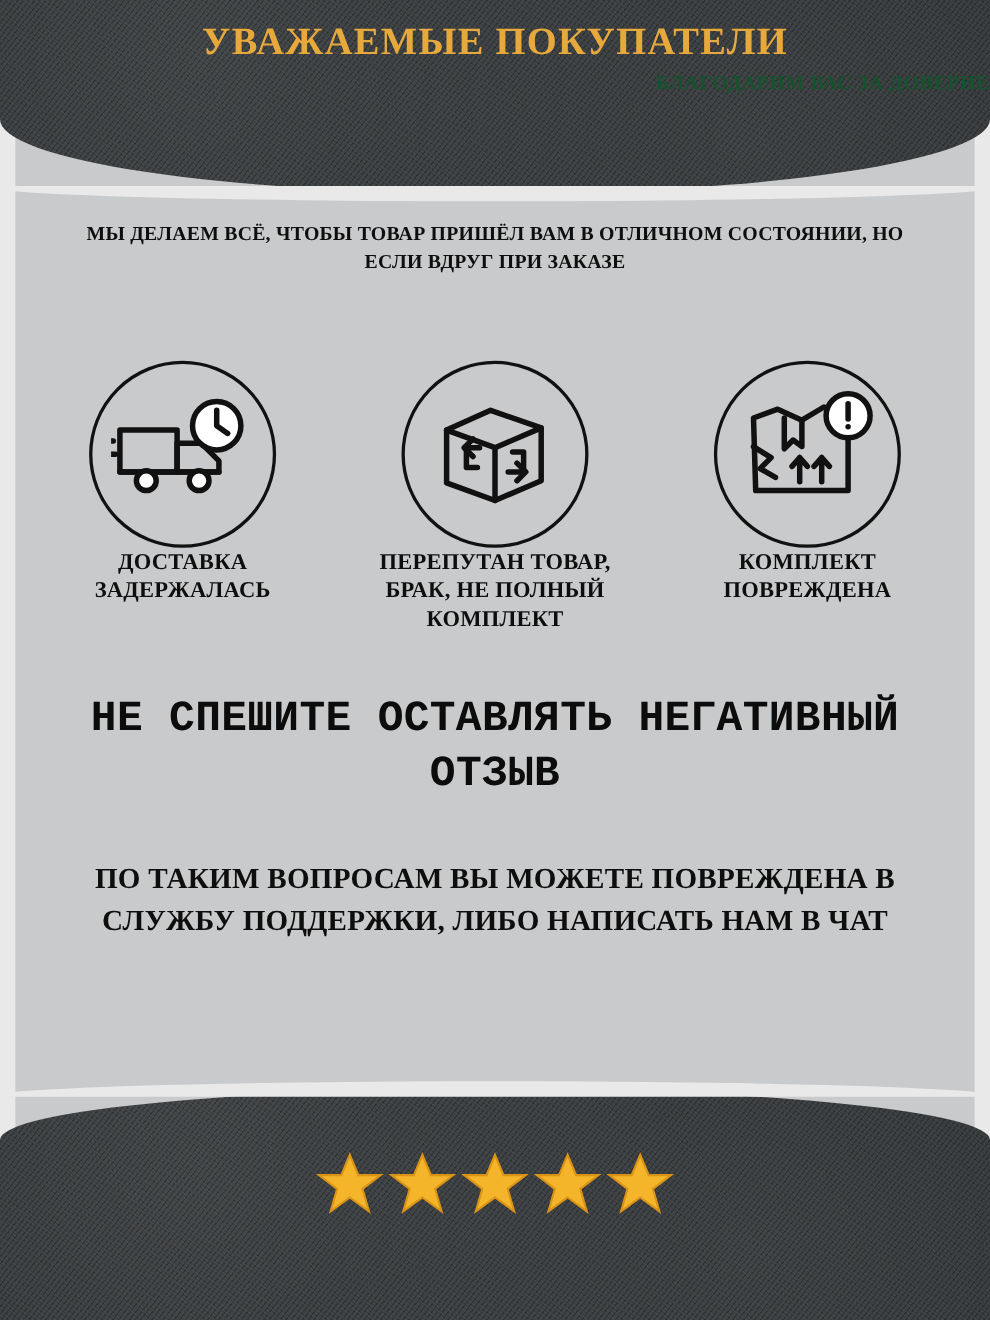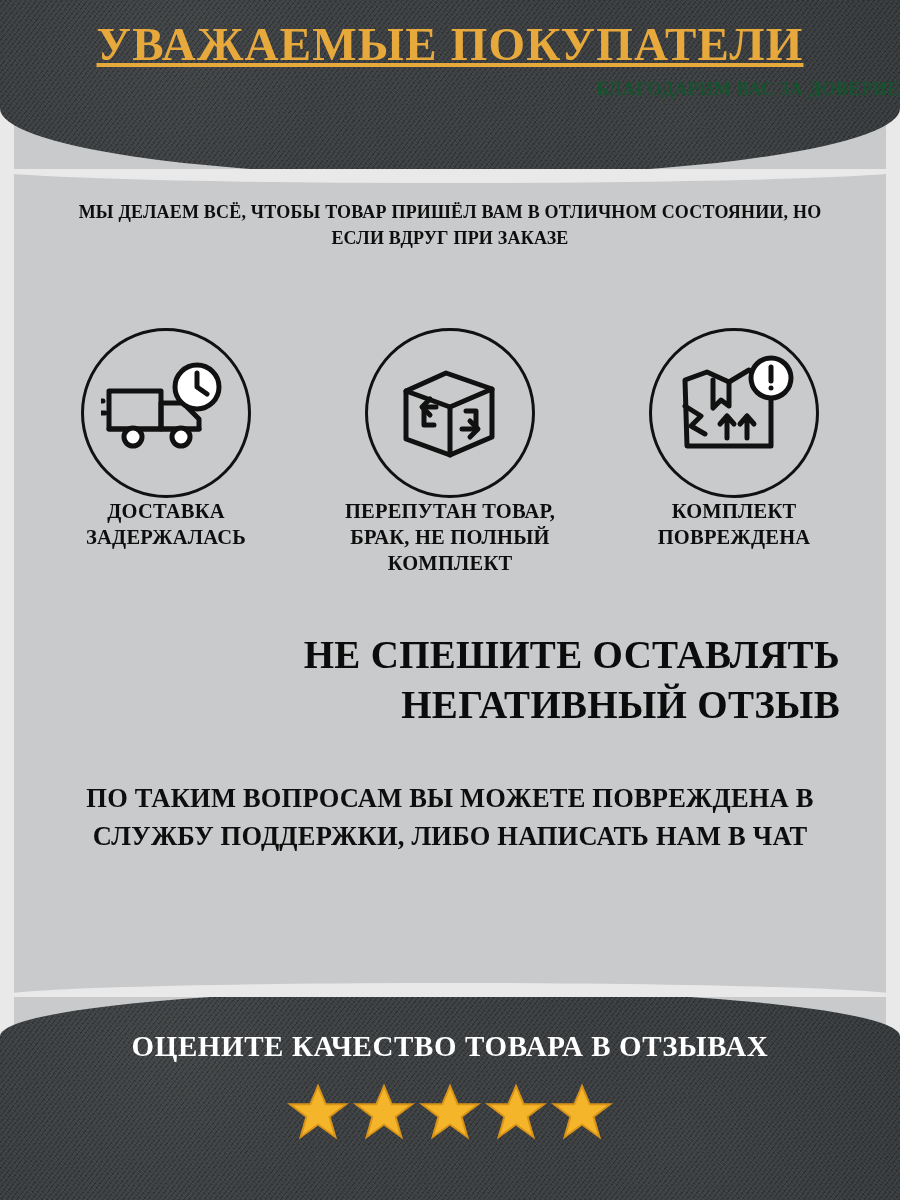--- a/index.html
+++ b/index.html
@@ -88,12 +88,11 @@
     z-index: 5;
   }
   .header-title {
-    font-size: 47px;
+    font-size: 35px;
     font-weight: bold;
     letter-spacing: 1.2px;
     color: #e7a93c;
     line-height: 1.12;
-    text-decoration: underline;
   }
   .header-sub {
     margin-top: 8px;

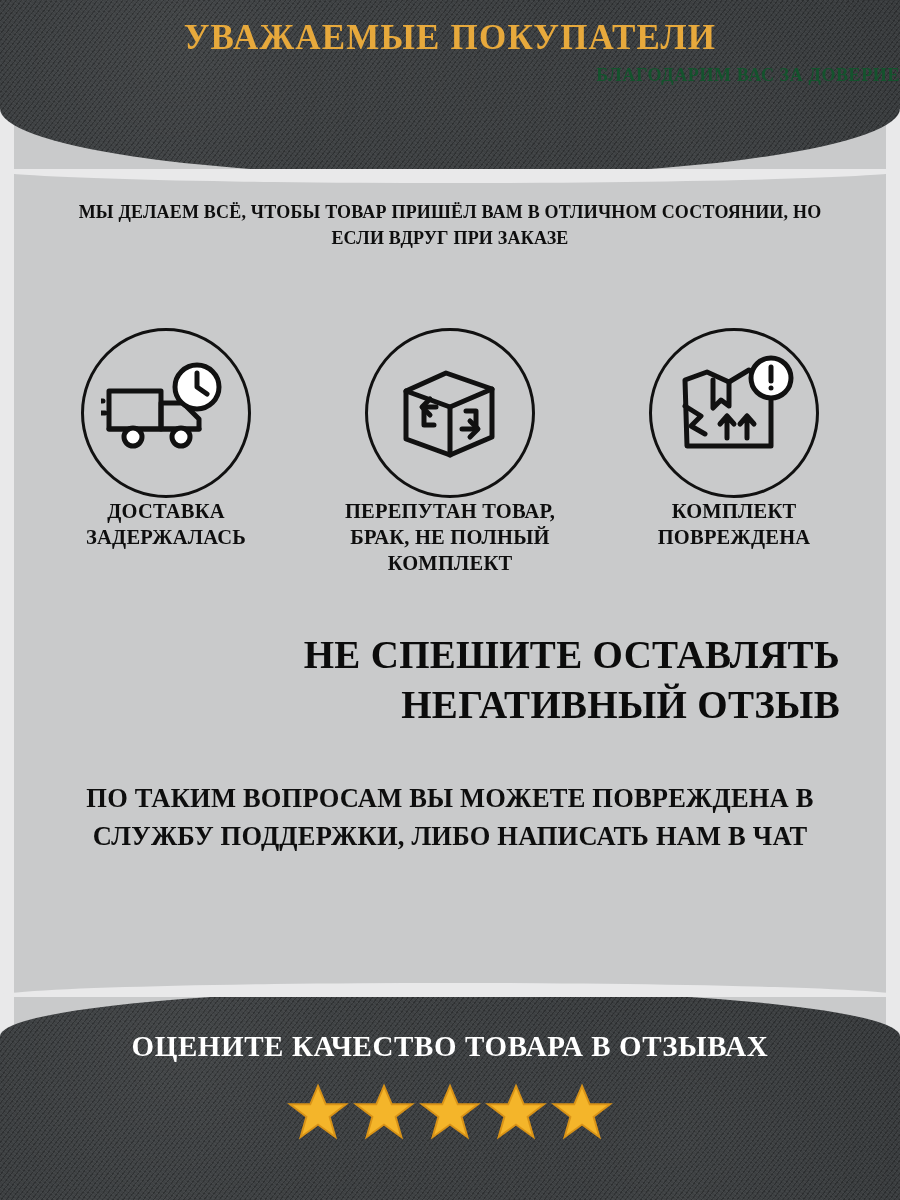--- a/index.html
+++ b/index.html
@@ -161,12 +161,13 @@
     top: 630px;
     left: 60px;
     width: 780px;
-    text-align: right;
+    text-align: center;
     font-size: 39px;
     font-weight: bold;
     color: #0c0c0c;
     line-height: 1.28;
     letter-spacing: 0.3px;
+    font-family: Liberation Mono, monospace;
   }
 
   

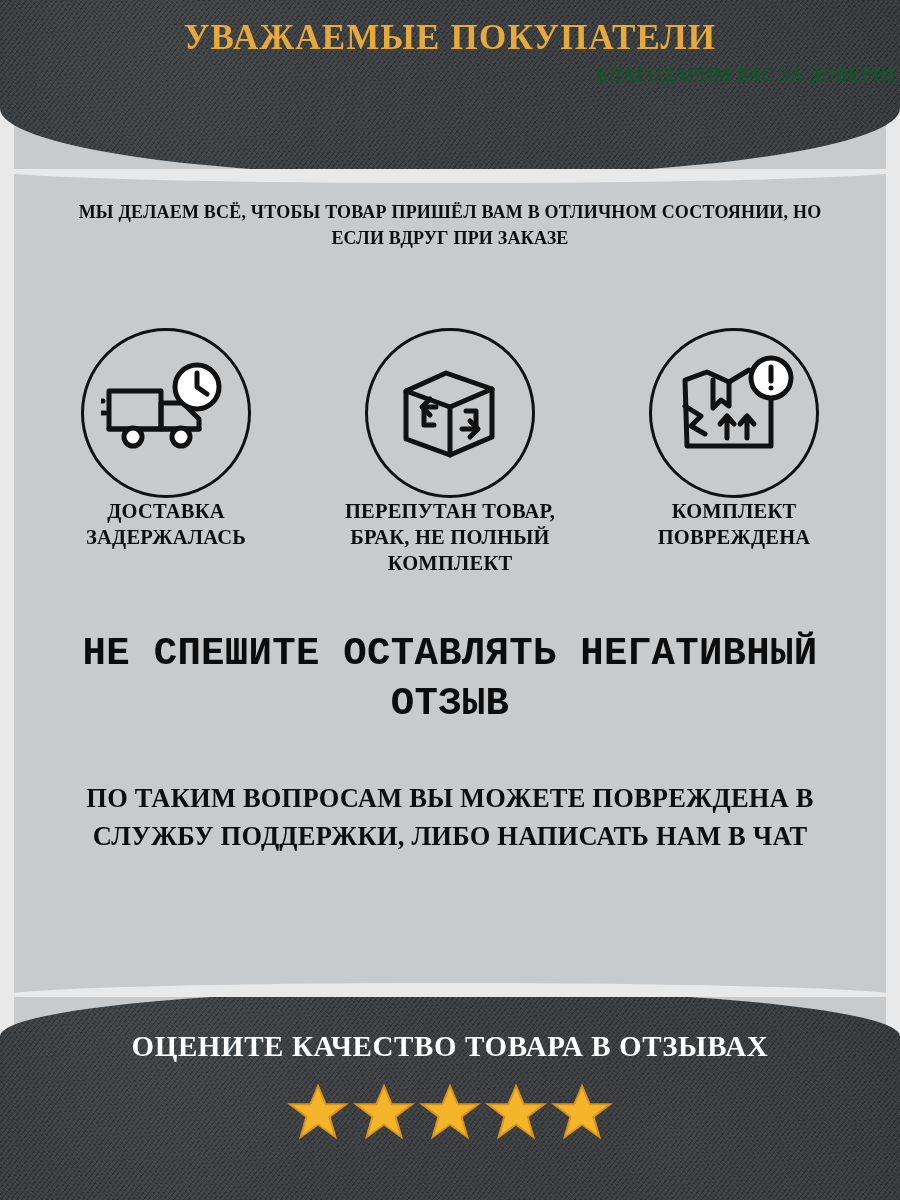--- a/index.html
+++ b/index.html
@@ -296,7 +296,6 @@
   <div class="band band-bottom"></div>
 
   <div class="footer">
-    <div class="footer-title">ОЦЕНИТЕ КАЧЕСТВО ТОВАРА В ОТЗЫВАХ</div>
     <div class="stars">
       <svg class="star" width="62" height="60" viewBox="0 0 64 62">
           <polygon points="32,4 40,23 61,23 44,36 50,57 32,44 14,57 20,36 3,23 24,23" fill="#f4b52a" stroke="#d99317" stroke-width="2"></polygon>

